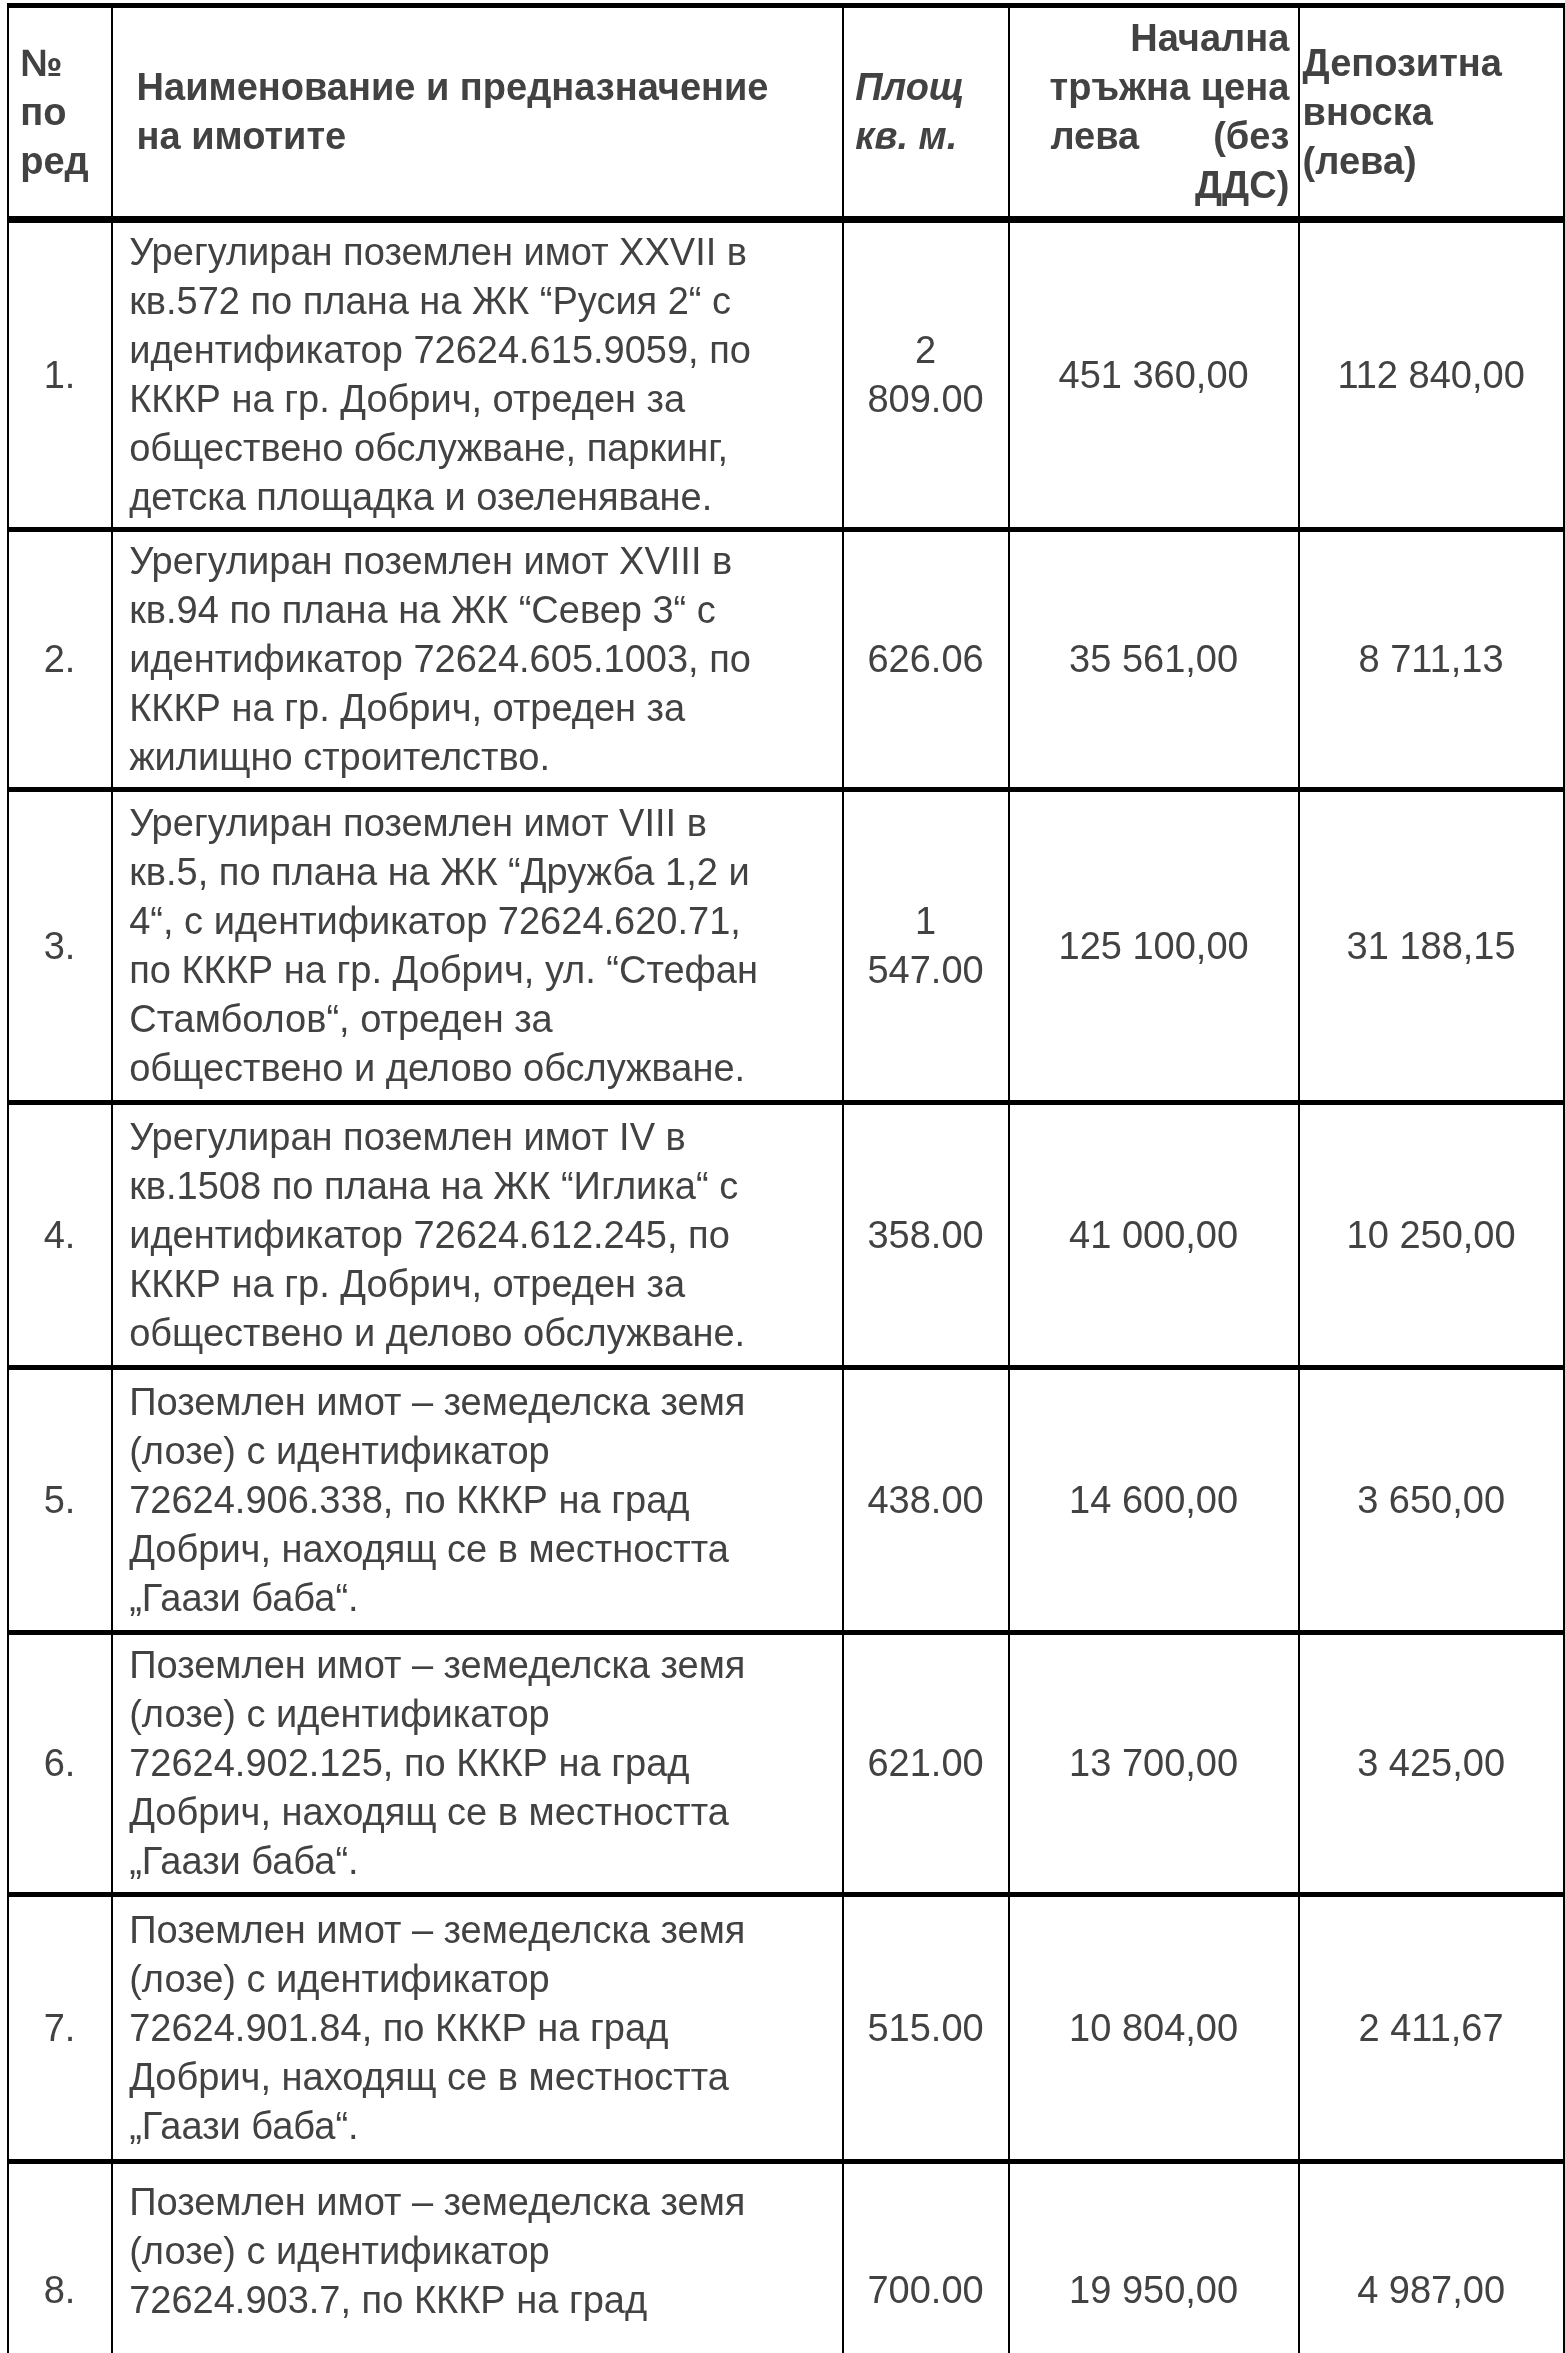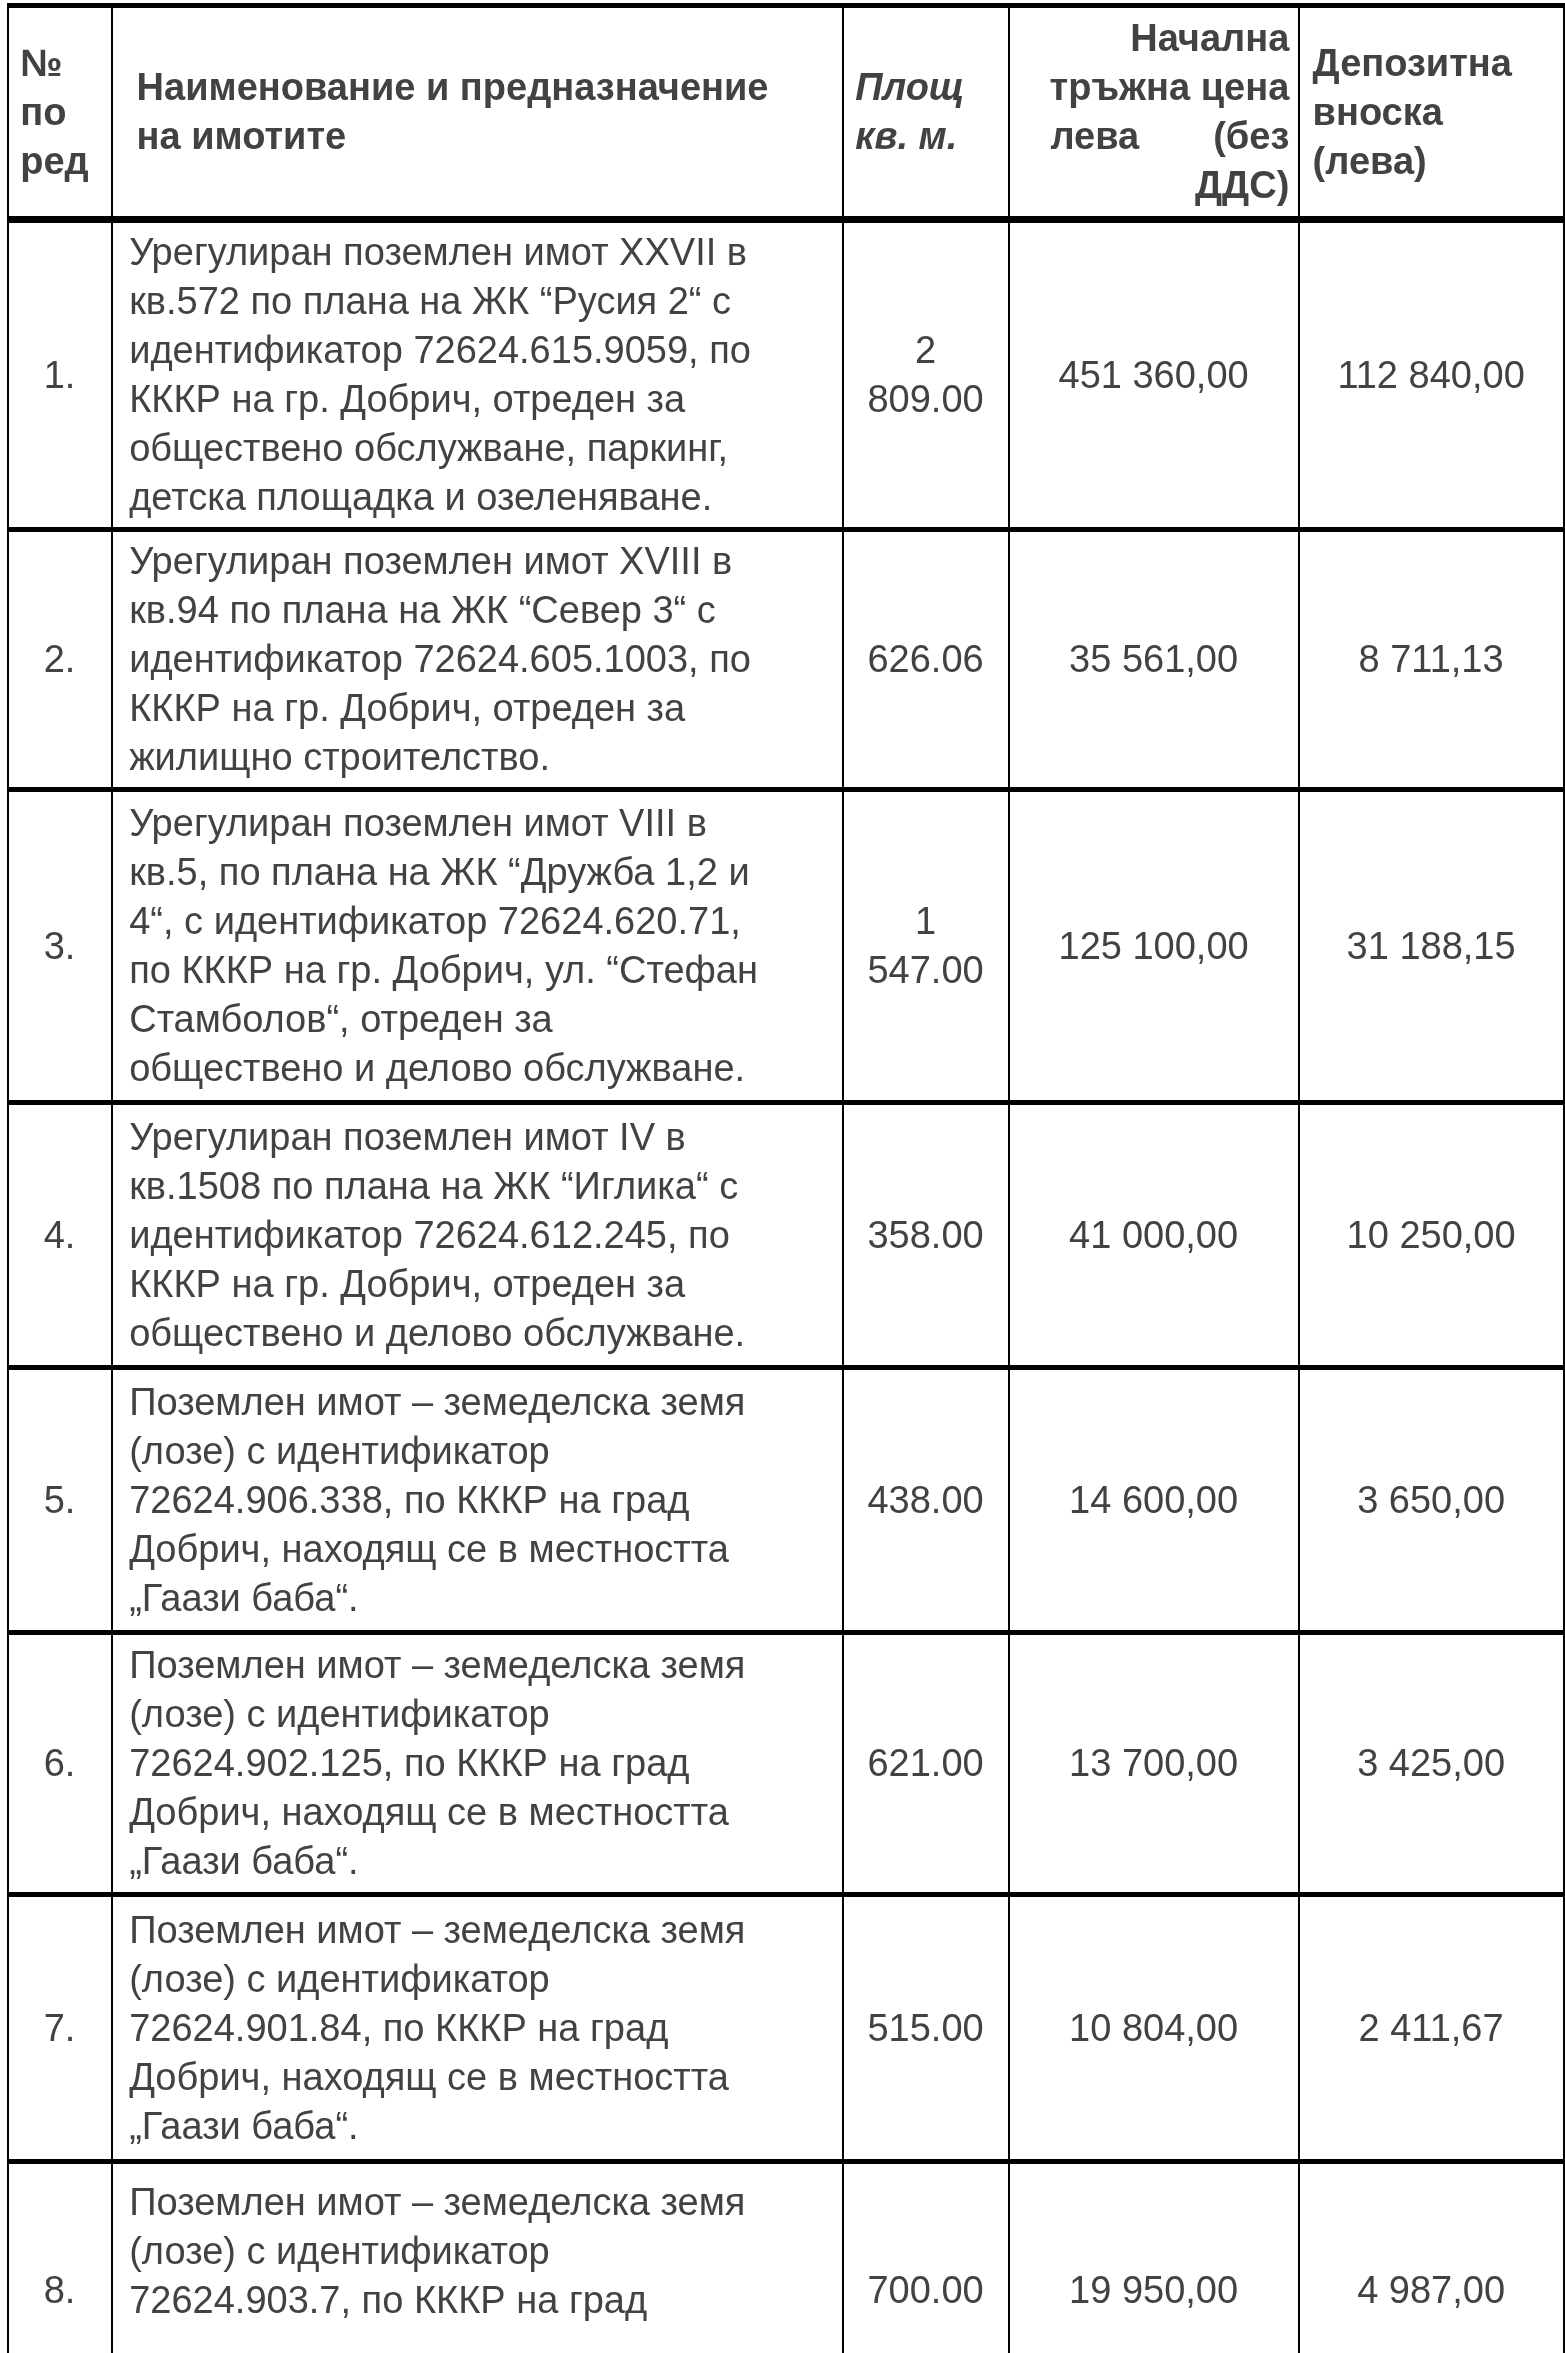--- a/index.html
+++ b/index.html
@@ -51,7 +51,7 @@
   tr.hdr td.c-name{ padding-left:24px; }
   tr.hdr td.c-area{ text-align:left; padding-left:11.6px;font-style:italic; }
   tr.hdr td.c-price{ text-align:right; padding-left:15px; padding-right:8.3px; }
-  tr.hdr td.c-dep{ text-align:left; padding-left:13px; }
+  tr.hdr td.c-dep{ text-align:left; padding-left:3px; }
   
   tr.hdr{ height:214px; }
   tr.r0{ height:298px; }

